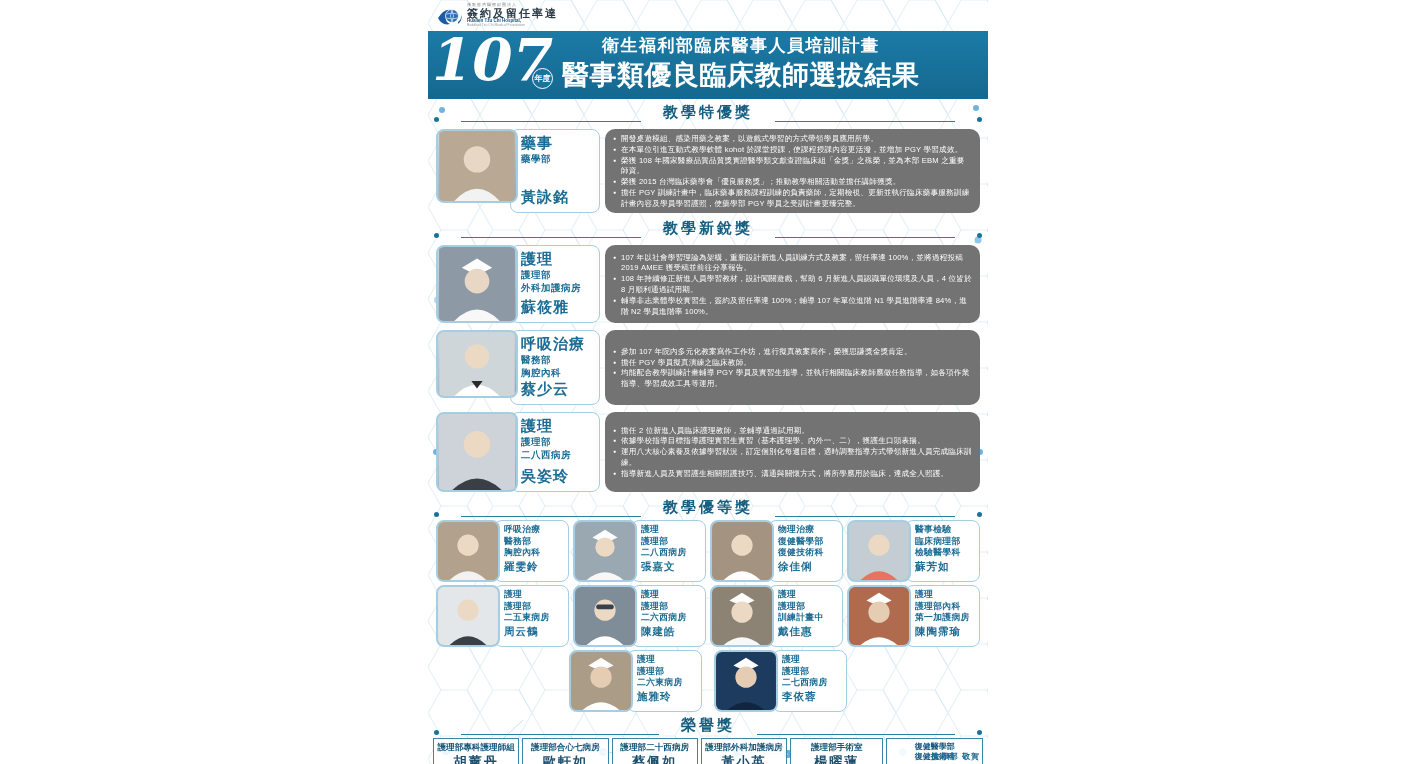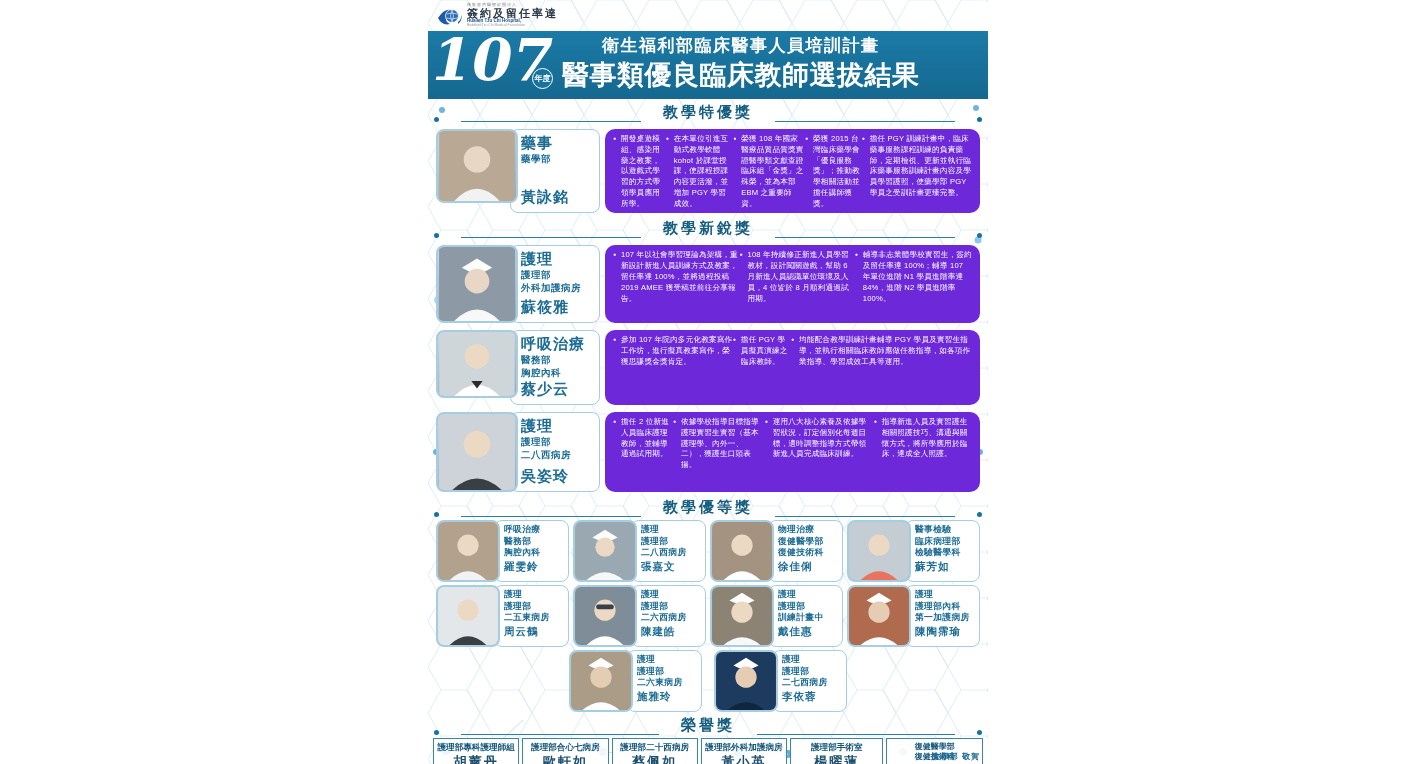--- a/index.html
+++ b/index.html
@@ -41,7 +41,7 @@
   .prof { font-size:15px; font-weight:bold; letter-spacing:1px; }
   .dl { font-size:9.5px; font-weight:bold; letter-spacing:0.5px; line-height:1.35; }
   .nm { font-size:15px; font-weight:bold; letter-spacing:1px; margin-top:auto; padding-bottom:2px; }
-  .bullet-box { flex:1; background:#6d28d9; border-radius:10px; margin-left:5px; padding:5px 8px 4px; color:#fff; display:flex; justify-content:center; }
+  .bullet-box { flex:1; background:#737373; border-radius:10px; margin-left:5px; padding:5px 8px 4px; color:#fff; display:flex; flex-direction:column; justify-content:center; }
   .bullet { font-size:7.6px; line-height:1.42; padding-left:8px; position:relative; letter-spacing:0.2px; }
   .bullet::before { content:"●"; position:absolute; left:0; top:1px; font-size:5px; }
   .h74 { height:74px; } .h78 { height:78px; } .h68 { height:68px; } .h80 { height:80px; }

